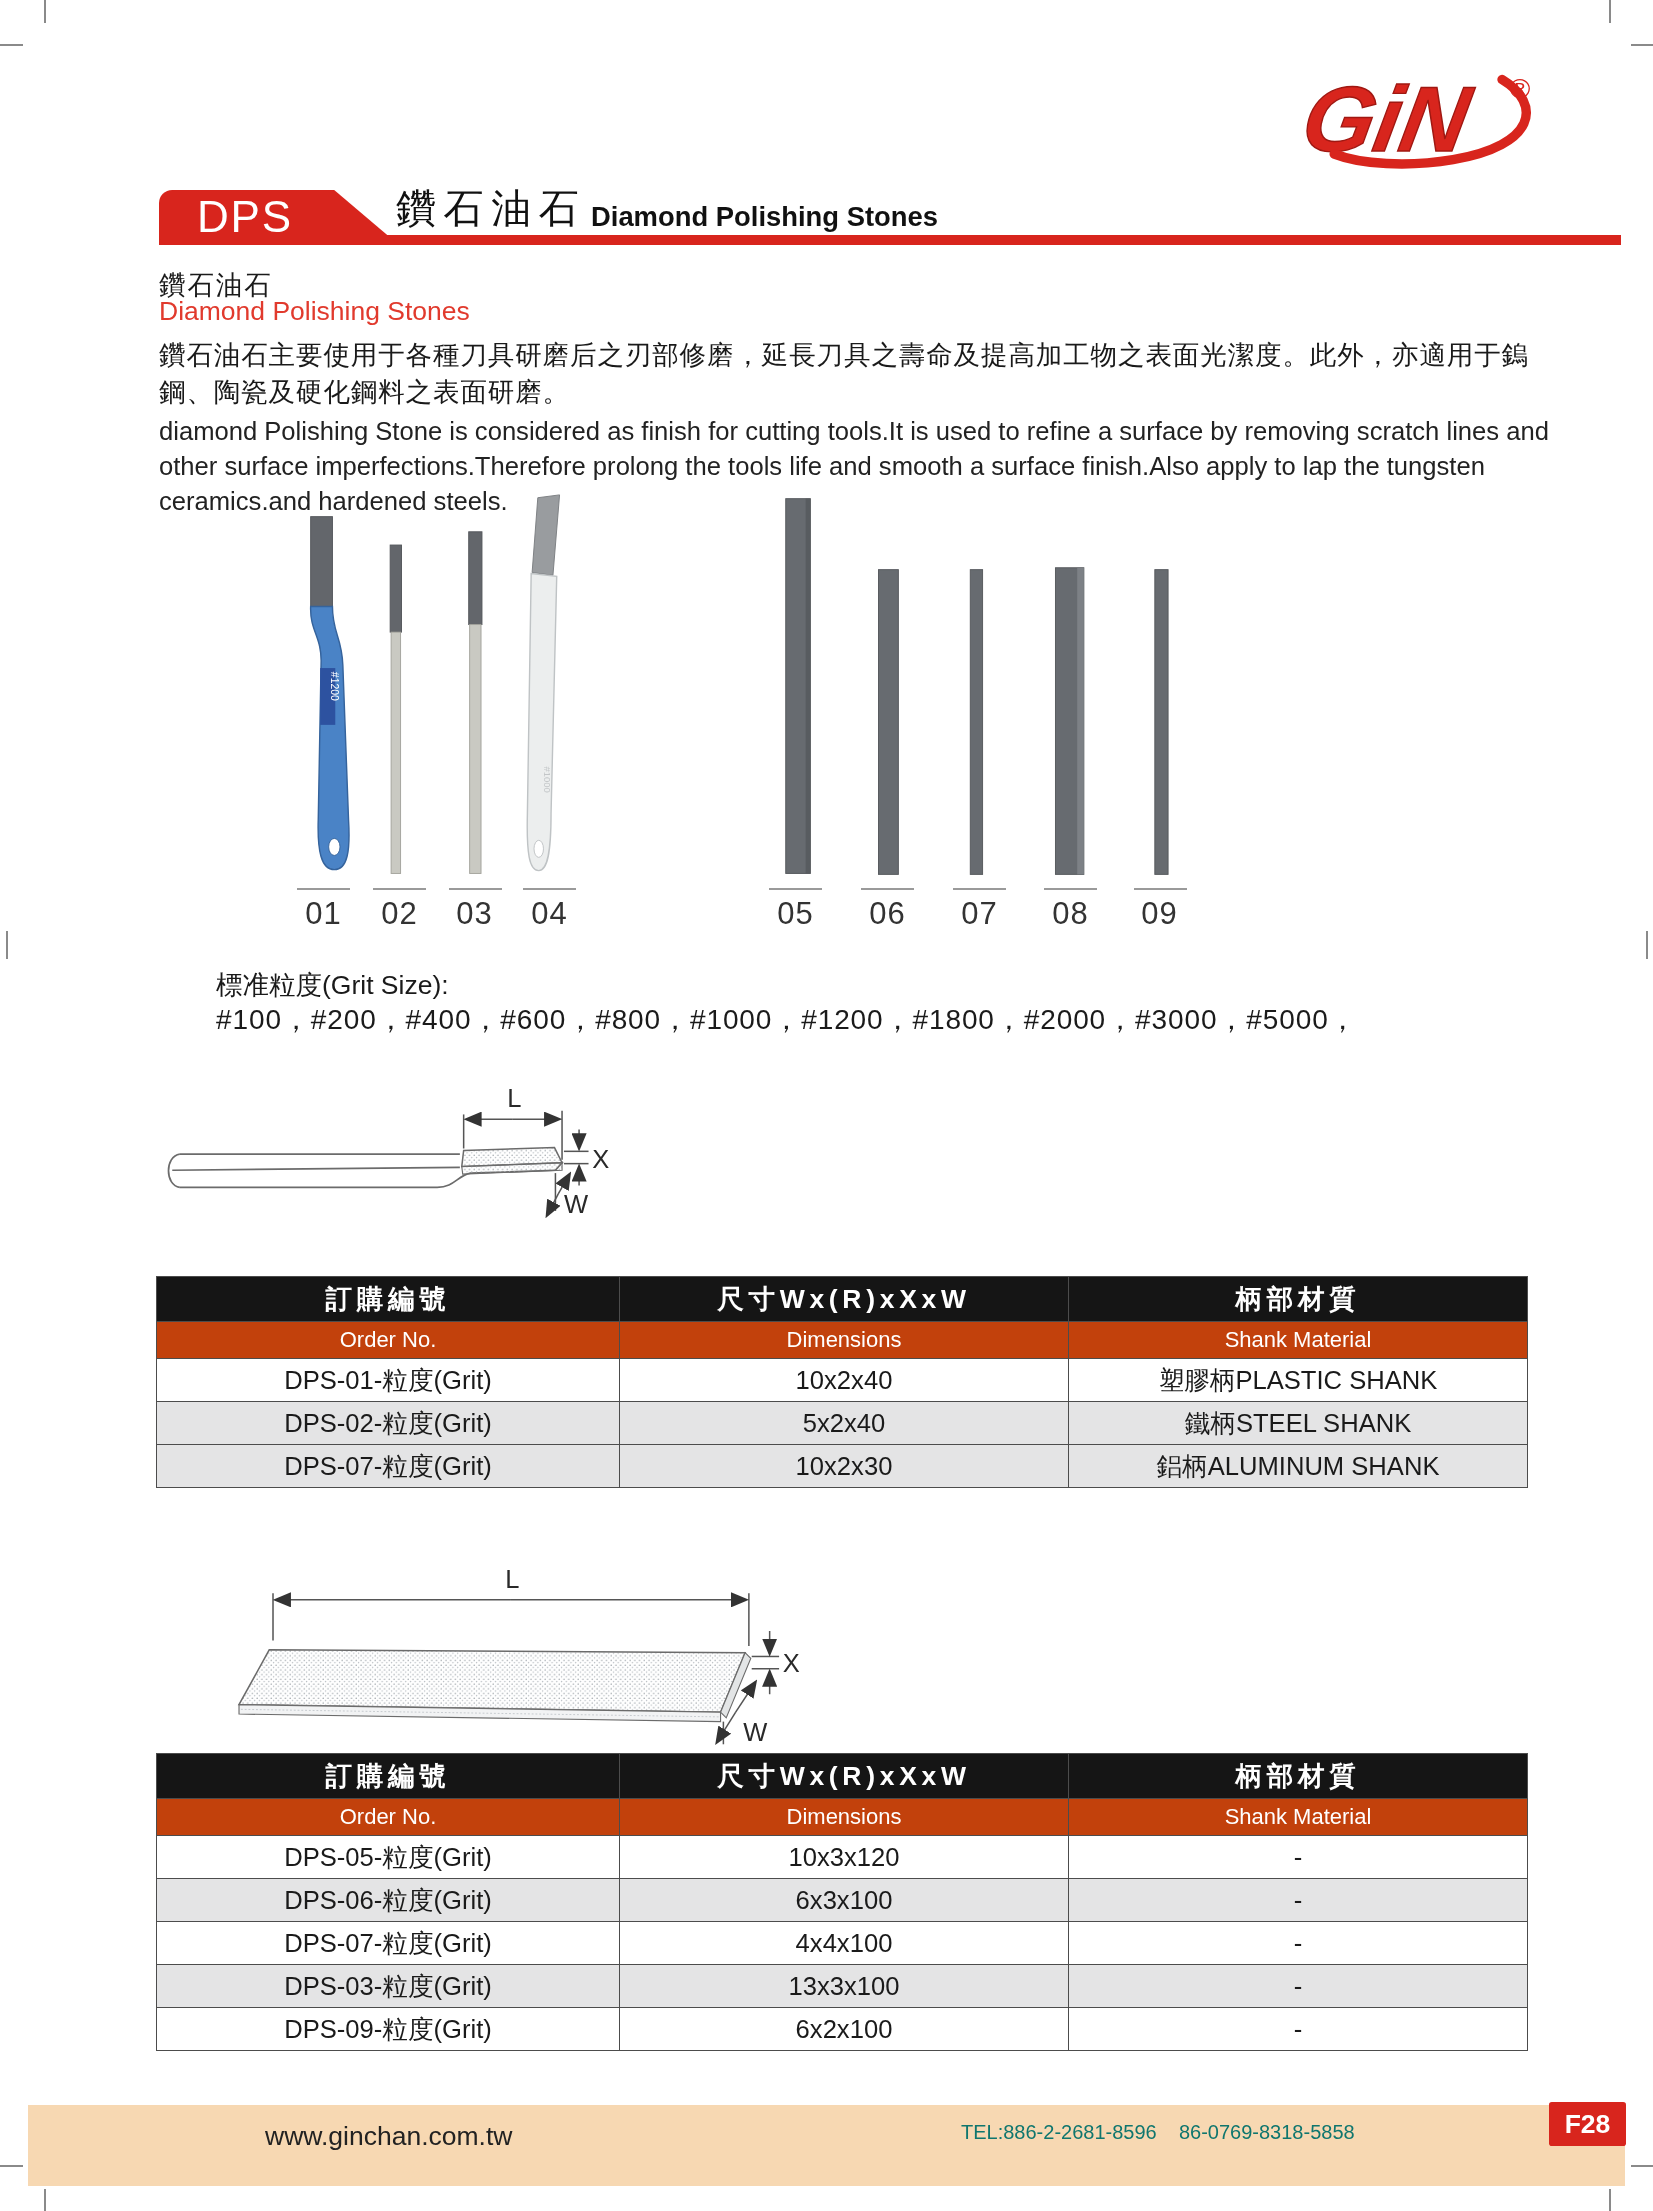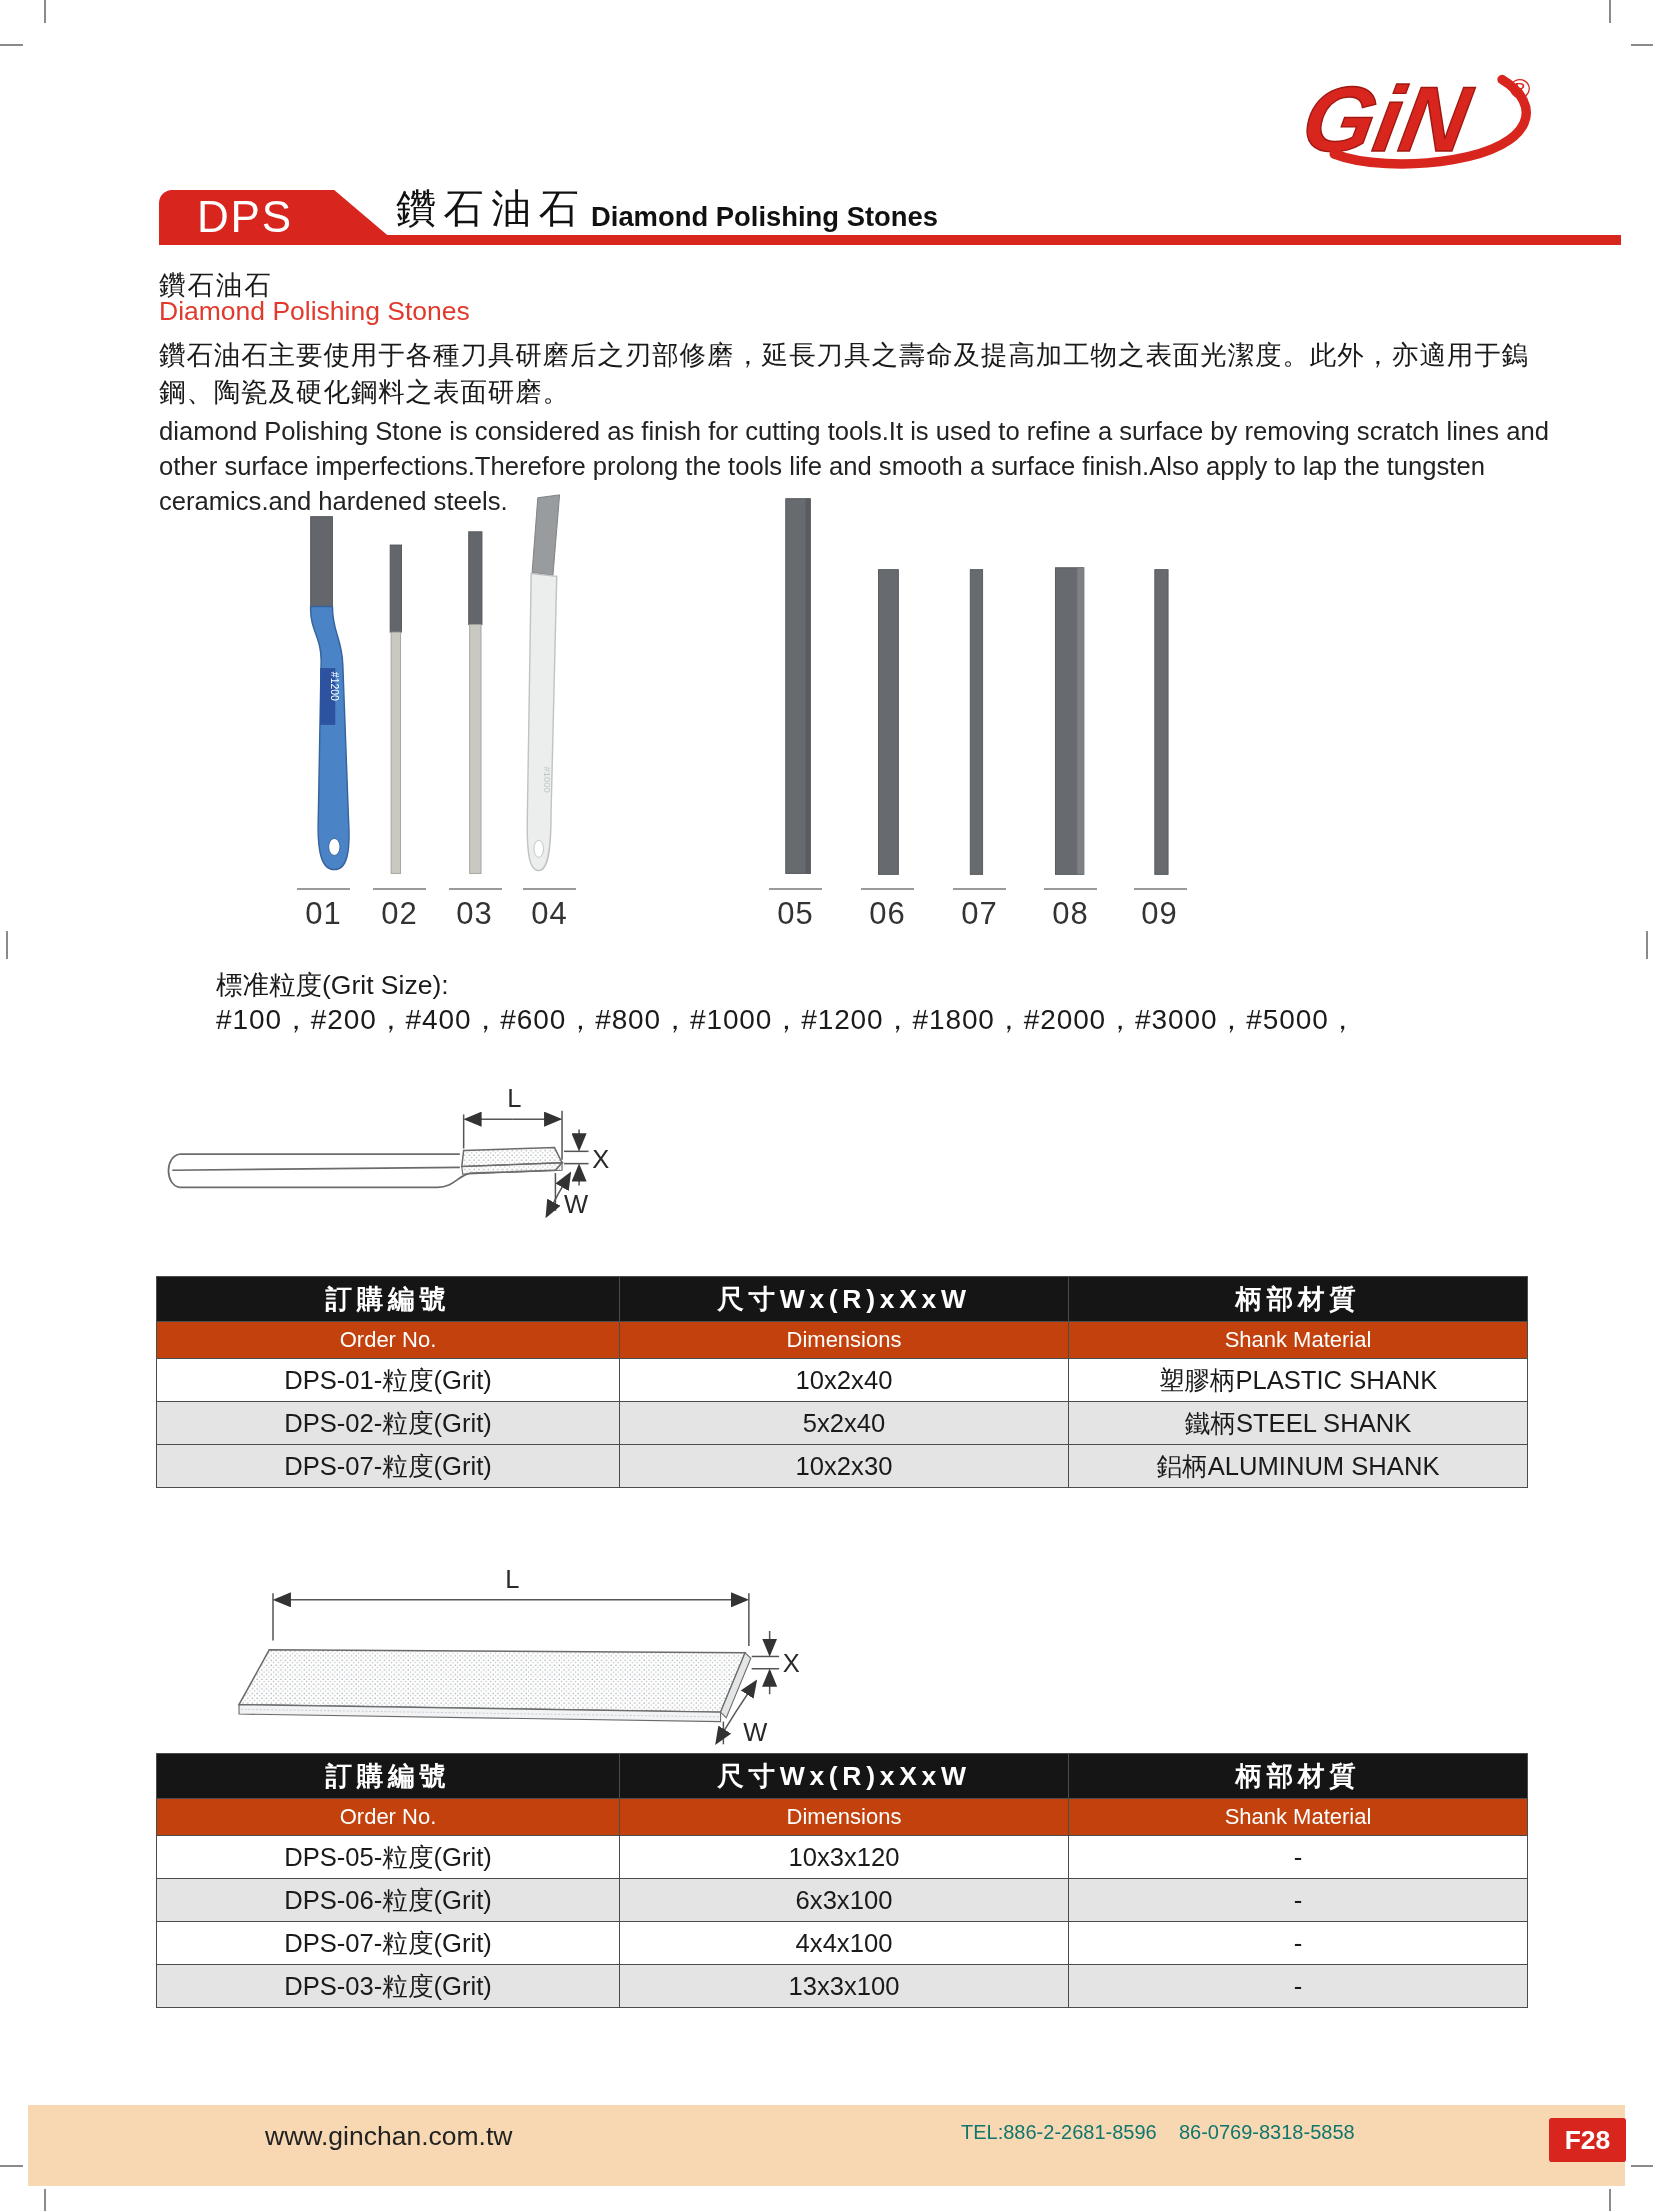--- a/index.html
+++ b/index.html
@@ -318,6 +318,11 @@
     <td>13x3x100</td>
     <td>-</td>
   </tr>
+  <tr>
+    <td>DPS-09-粒度(Grit)</td>
+    <td>6x2x100</td>
+    <td>-</td>
+  </tr>
 </tbody>
   </table>
 

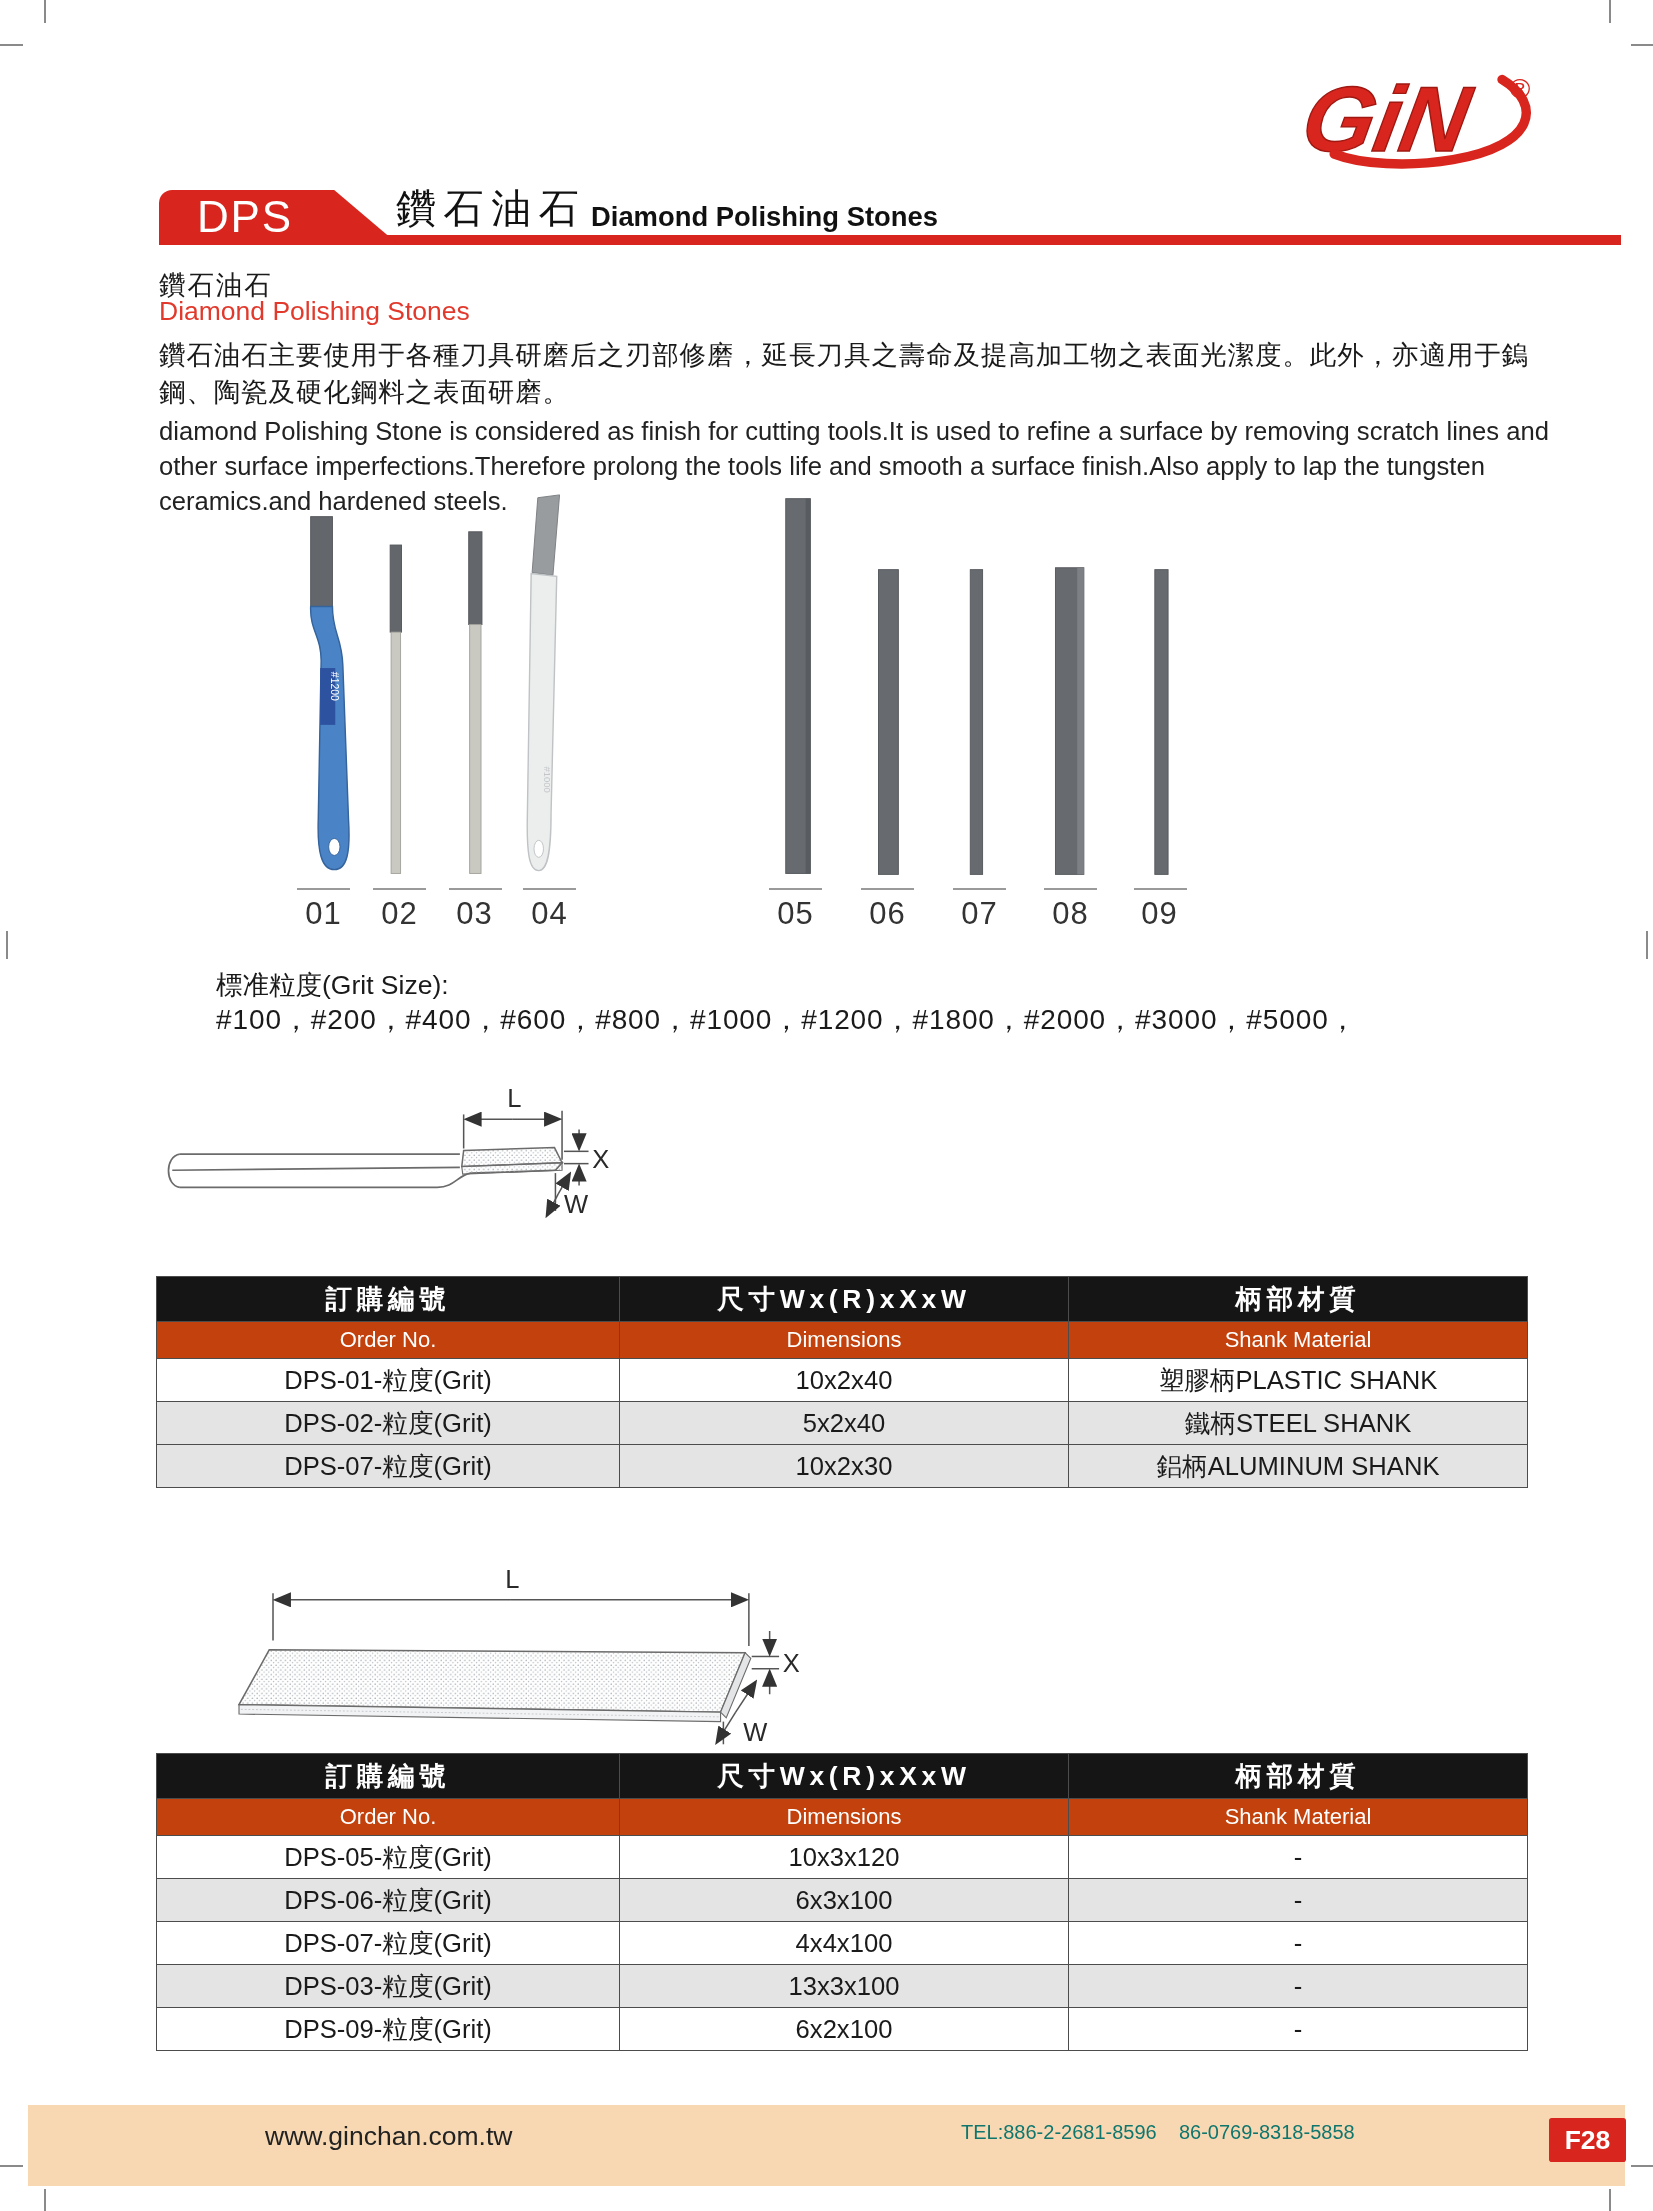--- a/index.html
+++ b/index.html
@@ -67,7 +67,7 @@
   #footer-tel{left:961px;top:2121px;font-size:20px;color:#0f766e;white-space:pre}
   #footer-code{
     left:1549px;top:2102px;width:77px;height:44px;background:#d8251d;color:#fff;
-    font-size:26.5px;font-weight:bold;text-align:center;line-height:44px;border-radius:2.8px;margin-top:16px;
+    font-size:26.5px;font-weight:bold;text-align:center;line-height:44px;border-radius:2.8px;
   }
 </style>
 </head>

